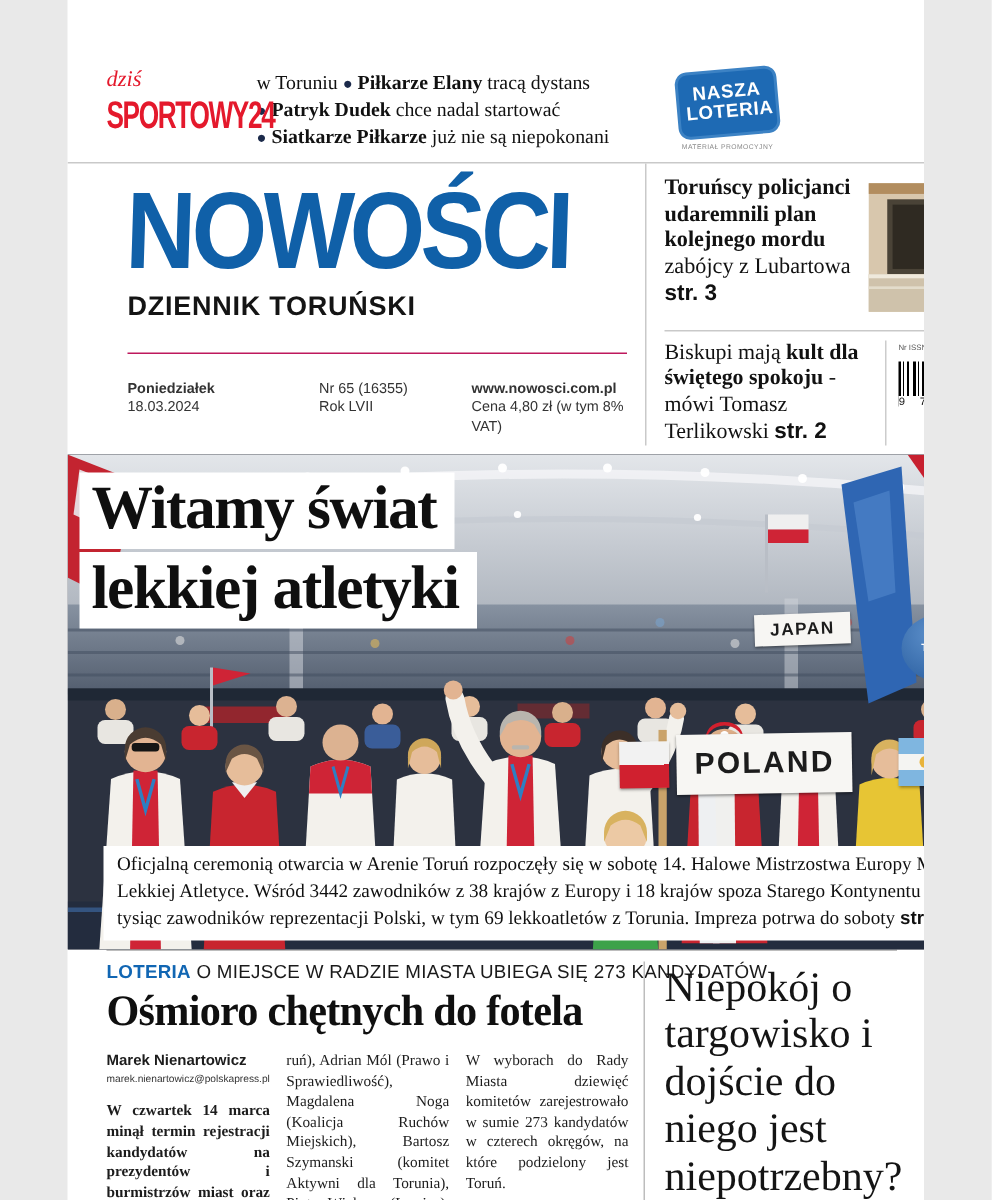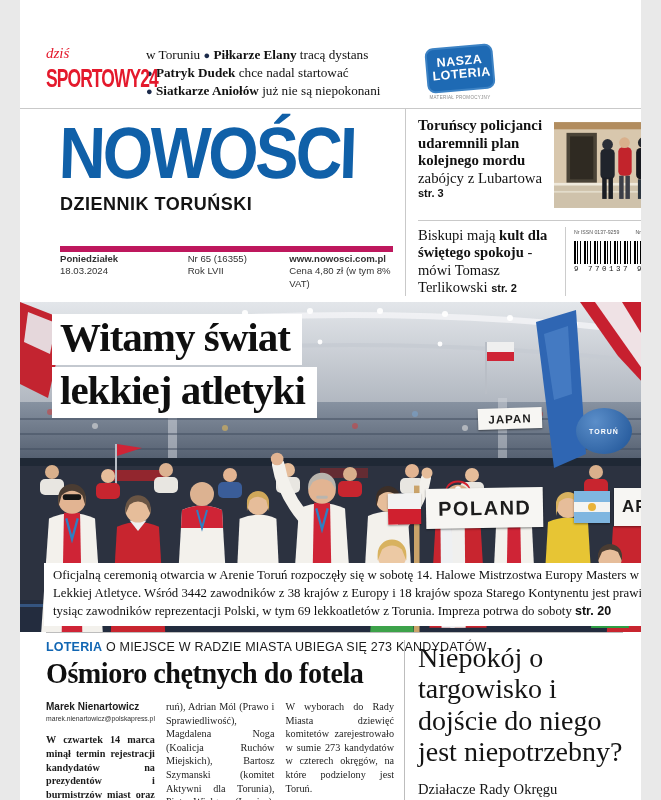--- a/index.html
+++ b/index.html
@@ -5,7 +5,7 @@
   * { box-sizing: border-box; margin: 0; padding: 0; }
   html,body { background:#e9e9e9; }
   .page {
-    width:621px; height:800px; margin:0 auto; background:#fff;
+    width:571px; height:800px; margin:0 auto; background:#fff;
     overflow:hidden; position:relative;
     font-family:"Liberation Sans", sans-serif; color:#1a1a1a;
   }

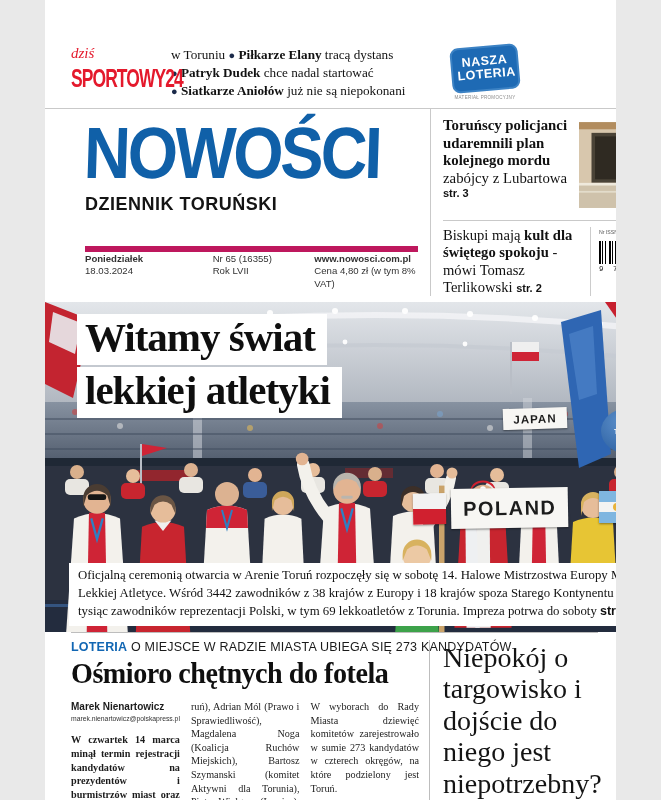--- a/index.html
+++ b/index.html
@@ -105,7 +105,7 @@
     <div class="sport-bullets">
       <div><span>w Toruniu </span><span class="dot">●</span> <b>Piłkarze Elany</b><span> tracą dystans</span></div>
       <div><span class="dot">●</span> <b>Patryk Dudek</b><span> chce nadal startować</span></div>
-      <div><span class="dot">●</span> <b>Siatkarze Aniołów</b><span> już nie są niepokonani</span></div>
+      <div><span class="dot">●</span> <b>Siatkarze Piłkarze</b><span> już nie są niepokonani</span></div>
     </div>
     <div class="lot-badge-wrap">
       <div class="lot-badge">

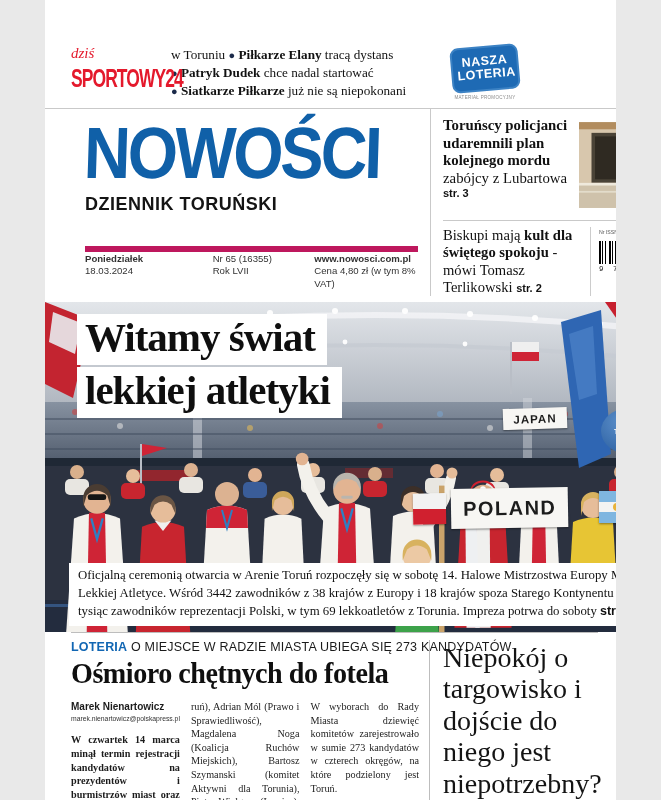--- a/index.html
+++ b/index.html
@@ -43,7 +43,7 @@
   .head-right .rule { margin:7px 0 6px; }
   .teaser2 { display:flex; }
   .t2-text { width:147px; flex:none; font-family:"Liberation Serif", serif; font-size:14.6px; line-height:1.18; color:#111; padding-right:6px; }
-  .pageref { font-family:"Liberation Sans", sans-serif; font-weight:700; font-size:11px; }
+  .pageref { font-family:"Liberation Sans", sans-serif; font-weight:700; font-size:15px; }
   .barcode-box { flex:1; border-left:1px solid #ccc; padding:2px 0 0 8px; }
   .bc-labels { display:flex; justify-content:space-between; font-size:5.2px; color:#555; margin-bottom:4px; }
   .bc-row { display:flex; gap:7px; align-items:flex-end; }

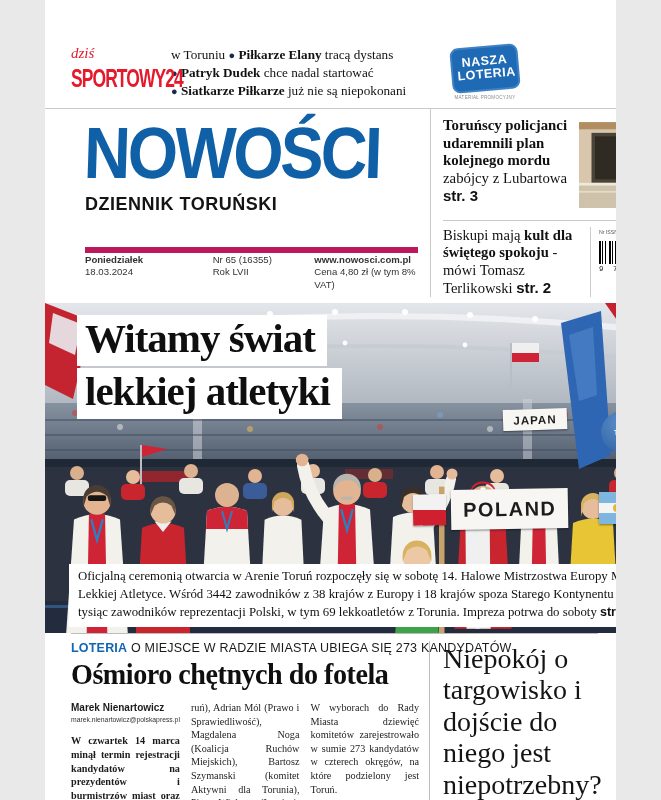--- a/index.html
+++ b/index.html
@@ -30,7 +30,7 @@
   .logo-title { color:#1060a8; font-weight:700; font-size:66px; letter-spacing:-3px; line-height:0.95;
     transform:scale(0.98,1.1) skewX(-2deg); transform-origin:left top; white-space:nowrap; }
   .logo-sub { font-weight:700; font-size:18px; letter-spacing:0.5px; color:#141414; margin-top:12px; }
-  .dateline { margin-top:auto; border-top:6px solid #be185d; padding:1px 2px 6px 0; display:flex; font-size:9.6px; color:#333; line-height:1.3; }
+  .dateline { margin-top:auto; border-top:1px solid #be185d; padding:18px 2px 6px 0; display:flex; font-size:9.6px; color:#333; line-height:1.3; }
   .dl-cell { flex:1; }
   .dl-cell.mid { padding-left:26px; }
   .dl-cell.right { text-align:left; }

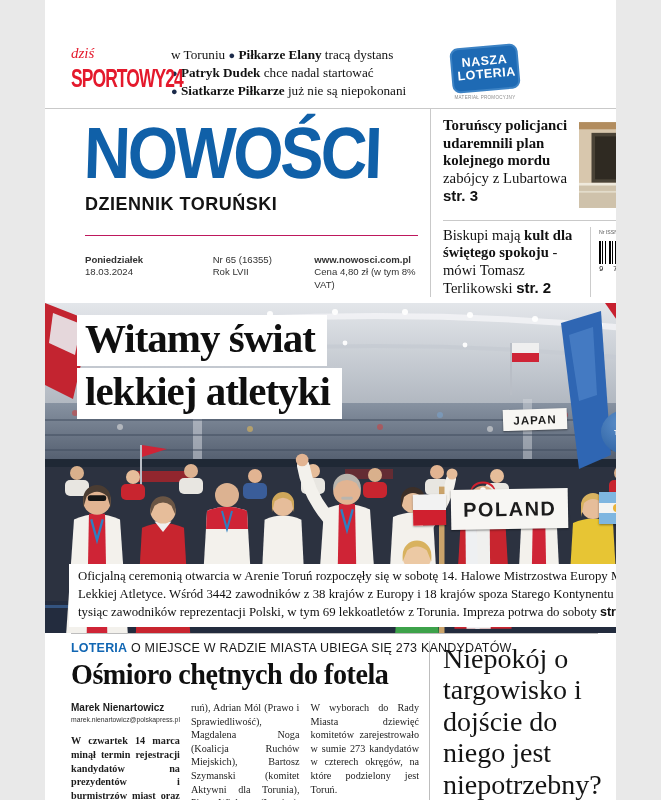--- a/index.html
+++ b/index.html
@@ -56,7 +56,7 @@
   
   .hero { position:relative; width:661px; height:330px; margin-top:6px; background:#2c3240; overflow:hidden; }
   .hero svg.scene { position:absolute; inset:0; display:block; }
-  .hl { position:absolute; left:32px; top:12px; }
+  .hl { position:absolute; left:8px; top:12px; }
   .hl-line { display:table; background:#fff; color:#0f0f0f; font-family:"Liberation Serif", serif;
     font-weight:700; font-size:41px; letter-spacing:-1px; line-height:1.0; padding:3px 12px 7px 8px; margin-bottom:2px; }
   .sign { position:absolute; background:#f7f6f3; color:#1c1c1c; font-weight:700; display:flex; align-items:center; justify-content:center; box-shadow:0 1px 2px rgba(0,0,0,.45); }

